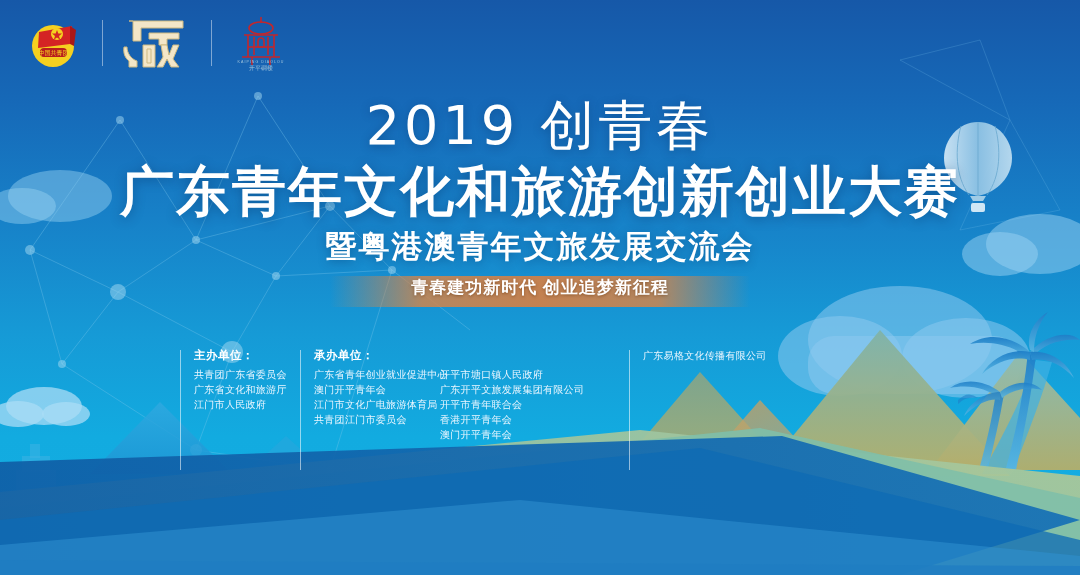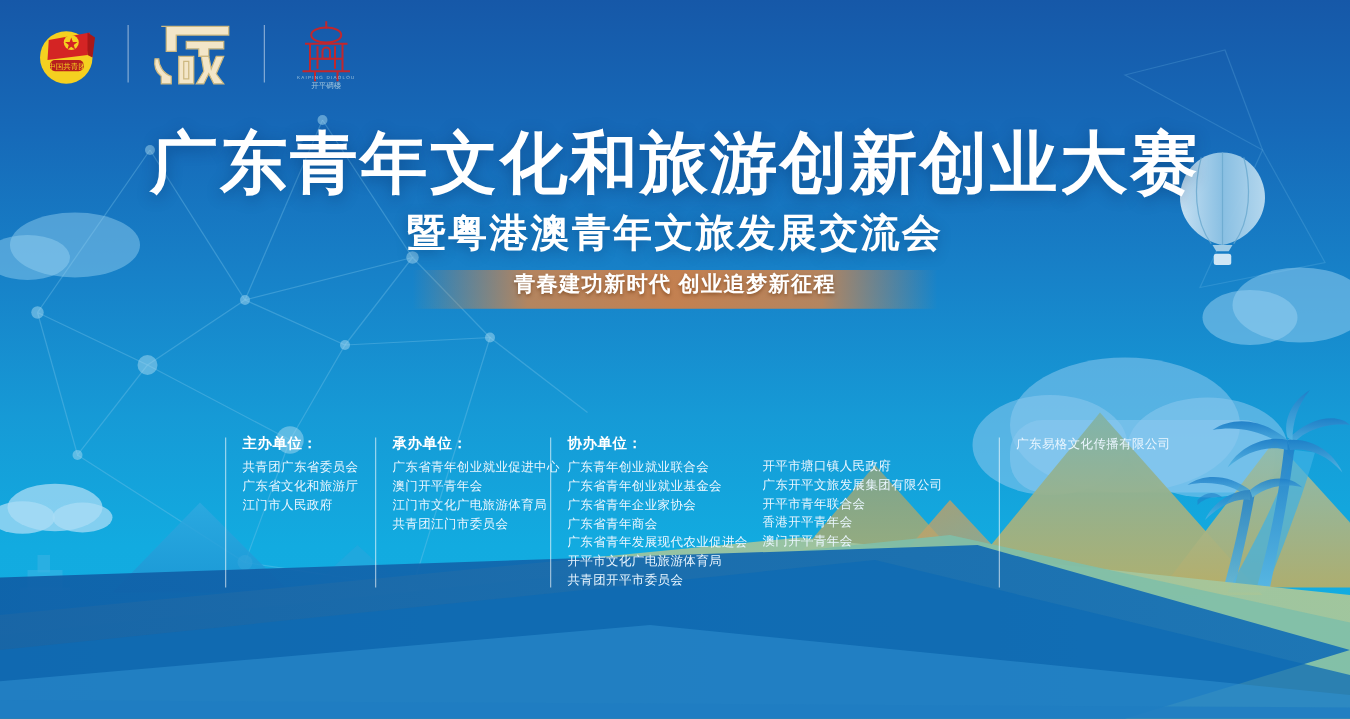--- a/index.html
+++ b/index.html
@@ -260,6 +260,7 @@
   </div>
 
   <div class="titles">
+    <div class="t-year">2019 创青春</div>
     <div class="t-main">广东青年文化和旅游创新创业大赛</div>
     <div class="t-sub">暨粤港澳青年文旅发展交流会</div>
     <div class="slogan-wrap">

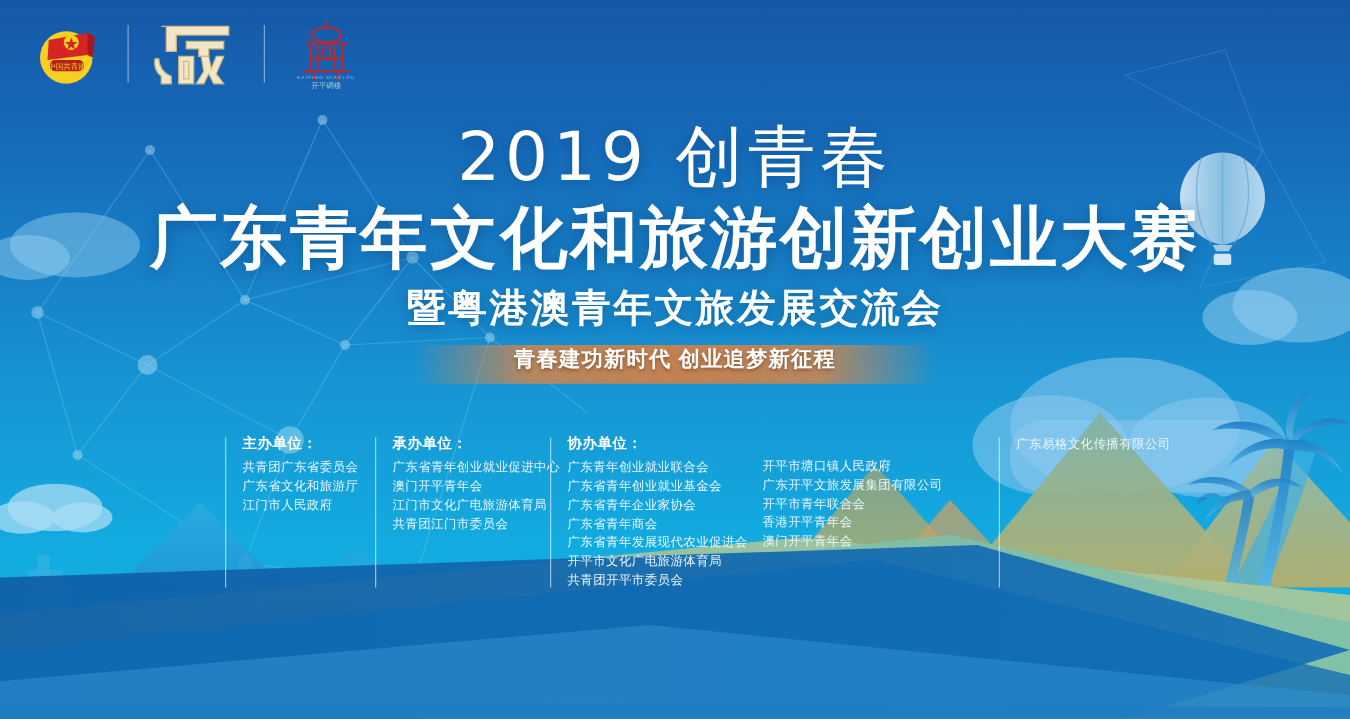--- a/index.html
+++ b/index.html
@@ -287,17 +287,6 @@
       <p>共青团江门市委员会</p>
     </div>
 
-    <div class="col c3">
-      <span class="vrule"></span>
-      <h4>协办单位：</h4>
-      <p>广东青年创业就业联合会</p>
-      <p>广东省青年创业就业基金会</p>
-      <p>广东省青年企业家协会</p>
-      <p>广东省青年商会</p>
-      <p>广东省青年发展现代农业促进会</p>
-      <p>开平市文化广电旅游体育局</p>
-      <p>共青团开平市委员会</p>
-    </div>
 
     <div class="col c4">
       <h4>&nbsp;</h4>

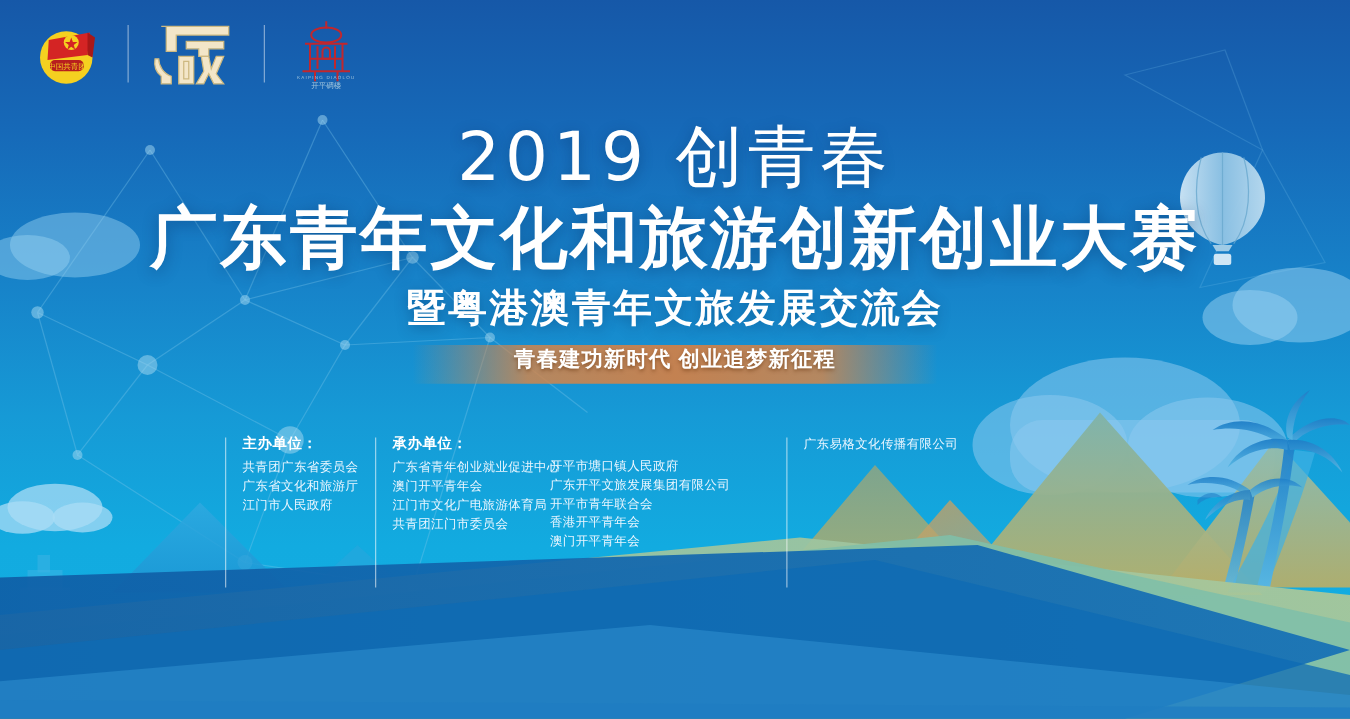--- a/index.html
+++ b/index.html
@@ -47,7 +47,7 @@
   .col.c1{width:120px;}
   .col.c2{width:140px;}
   .col.c3{width:170px;}
-  .col.c4{width:175px;padding-left:0;font-family:Liberation Mono, monospace;}
+  .col.c4{width:175px;padding-left:0;}
   .col.c5{width:200px;margin-left:14px;}
   .col h4{margin:0 0 4px 0;font-size:11.5px;line-height:15px;color:#fff;font-weight:700;letter-spacing:.5px;}
   .col p{margin:0;font-size:10px;line-height:15px;color:#eaf6ff;font-weight:400;letter-spacing:.3px;white-space:nowrap;}

